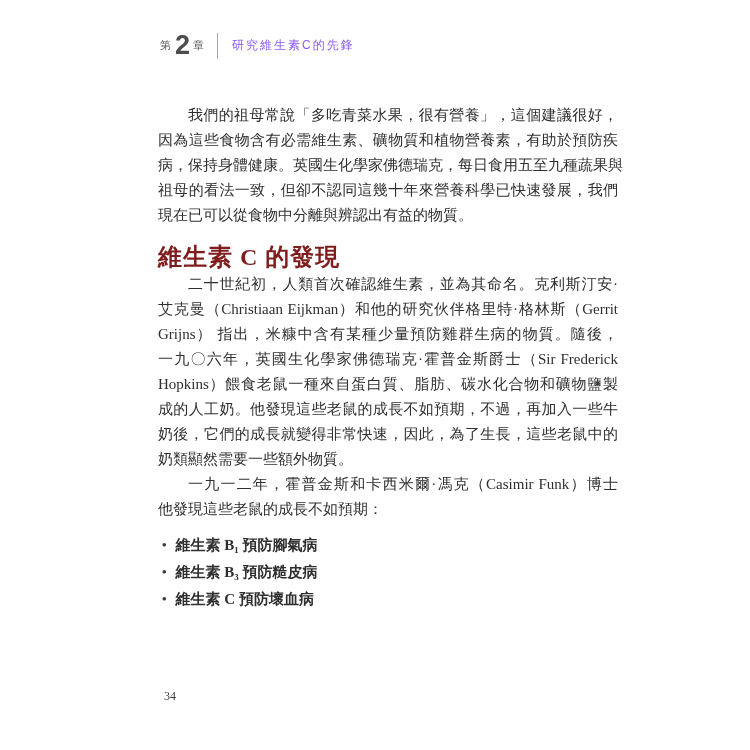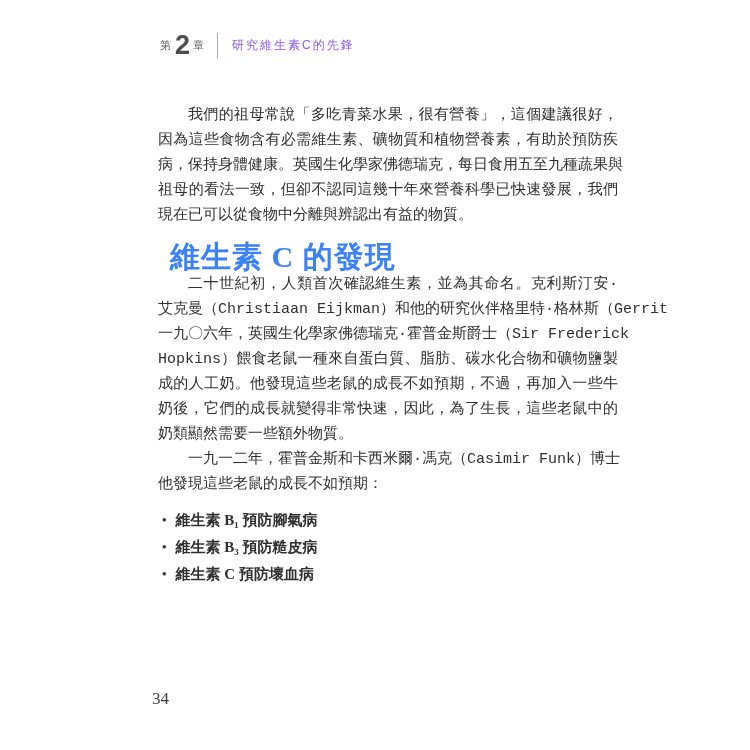--- a/index.html
+++ b/index.html
@@ -60,7 +60,7 @@
     left: 158px;
     width: 460px;
   }
-  .para { margin: 0; font-family: Liberation Mono, monospace; }
+  .para { margin: 0; }
   .line {
     font-size: 15px;
     line-height: 25px;

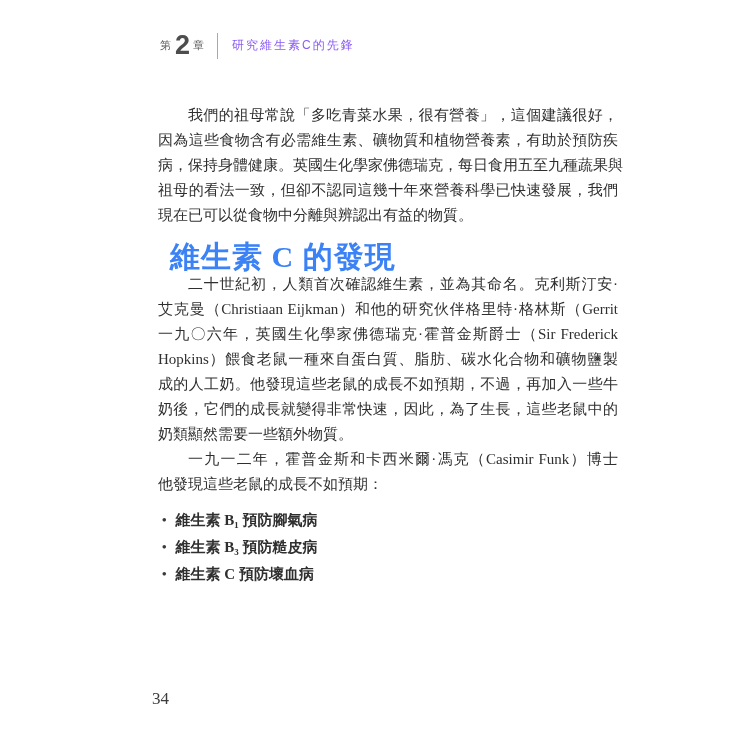--- a/index.html
+++ b/index.html
@@ -76,11 +76,11 @@
   }
 
   .section-heading {
-    margin: 14px 0 0 12px;
+    margin: 14px 0 0 0;
     padding: 0;
-    font-size: 30px;
+    font-size: 24px;
     font-weight: bold;
-    color: #3b82f6;
+    color: #7f1d1d;
     line-height: 30px;
     letter-spacing: 1px;
     font-family: "Liberation Serif", "DejaVu Serif", serif;

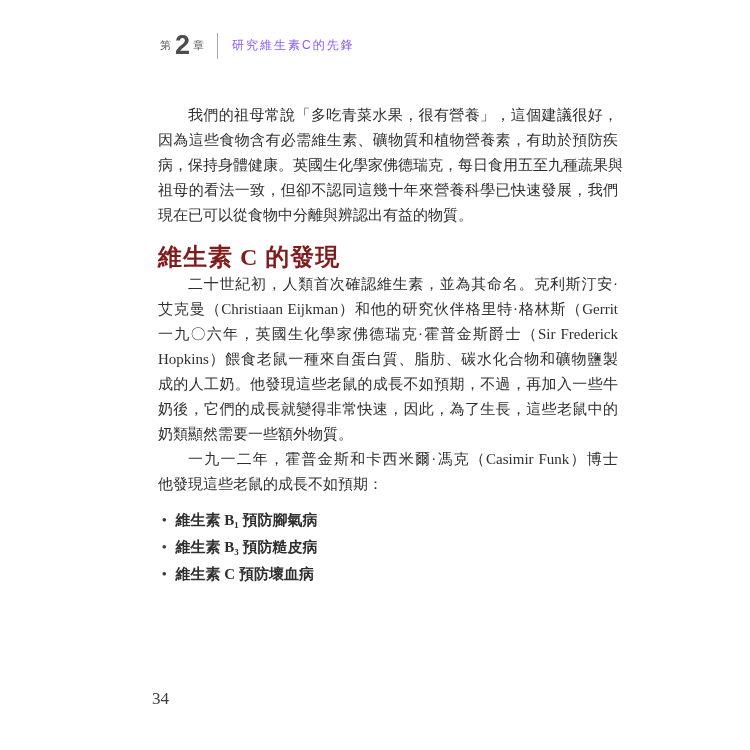--- a/index.html
+++ b/index.html
@@ -144,6 +144,7 @@
     <div class="para after-heading">
         <div class="line">二十世紀初，人類首次確認維生素，並為其命名。克利斯汀安·</div>
         <div class="line">艾克曼（Christiaan Eijkman）和他的研究伙伴格里特·格林斯（Gerrit</div>
+        <div class="line">Grijns） 指出，米糠中含有某種少量預防雞群生病的物質。隨後，</div>
         <div class="line">一九〇六年，英國生化學家佛德瑞克·霍普金斯爵士（Sir Frederick</div>
         <div class="line">Hopkins）餵食老鼠一種來自蛋白質、脂肪、碳水化合物和礦物鹽製</div>
         <div class="line">成的人工奶。他發現這些老鼠的成長不如預期，不過，再加入一些牛</div>

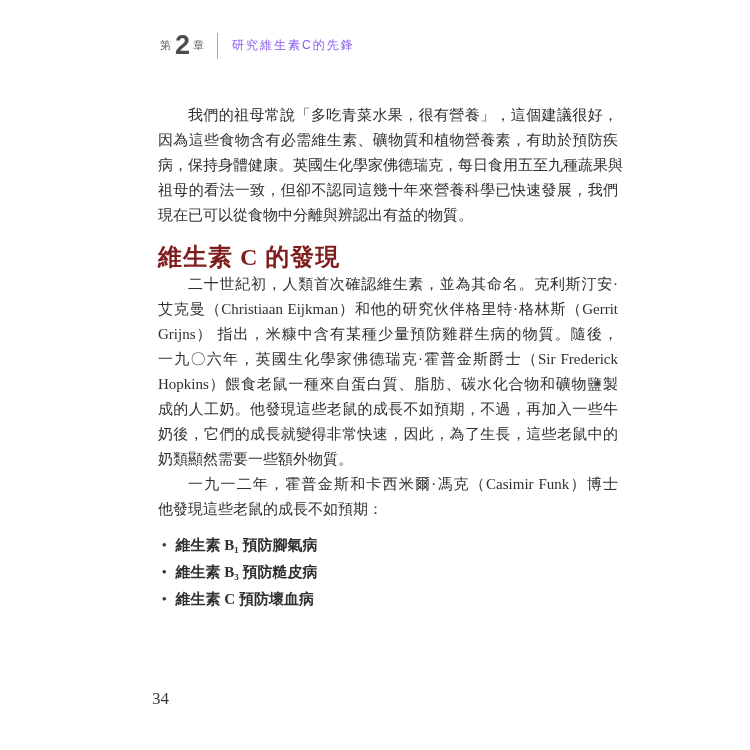--- a/index.html
+++ b/index.html
@@ -109,9 +109,9 @@
 
   .page-number {
     position: absolute;
-    left: 152px;
+    left: 164px;
     top: 689px;
-    font-size: 17px;
+    font-size: 12px;
     color: #3c3c3c;
     font-family: "Liberation Serif", "DejaVu Serif", serif;
   }

